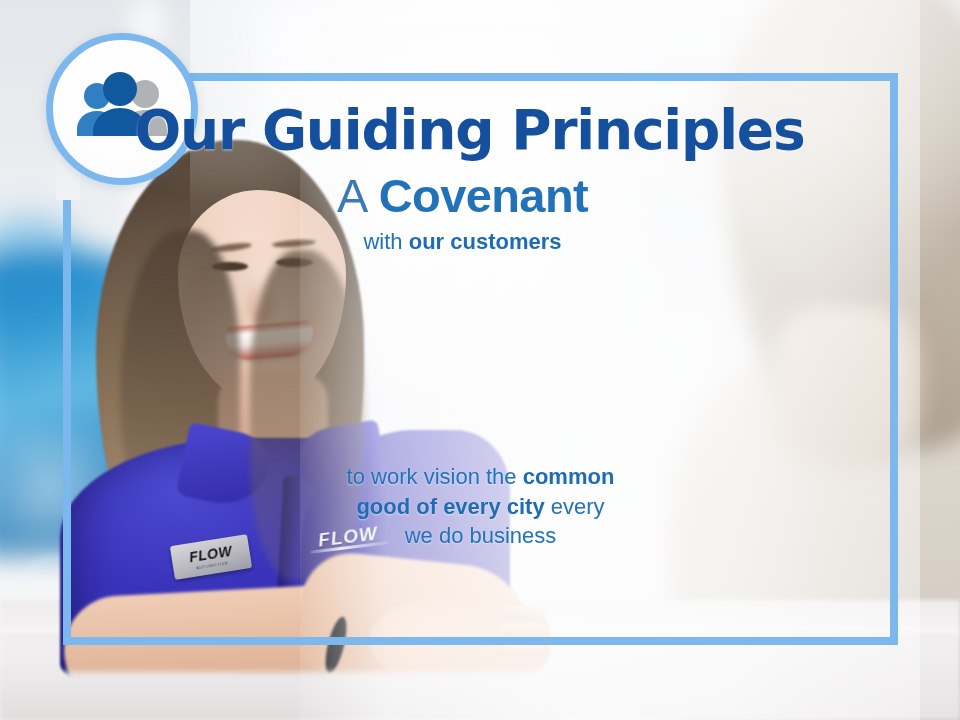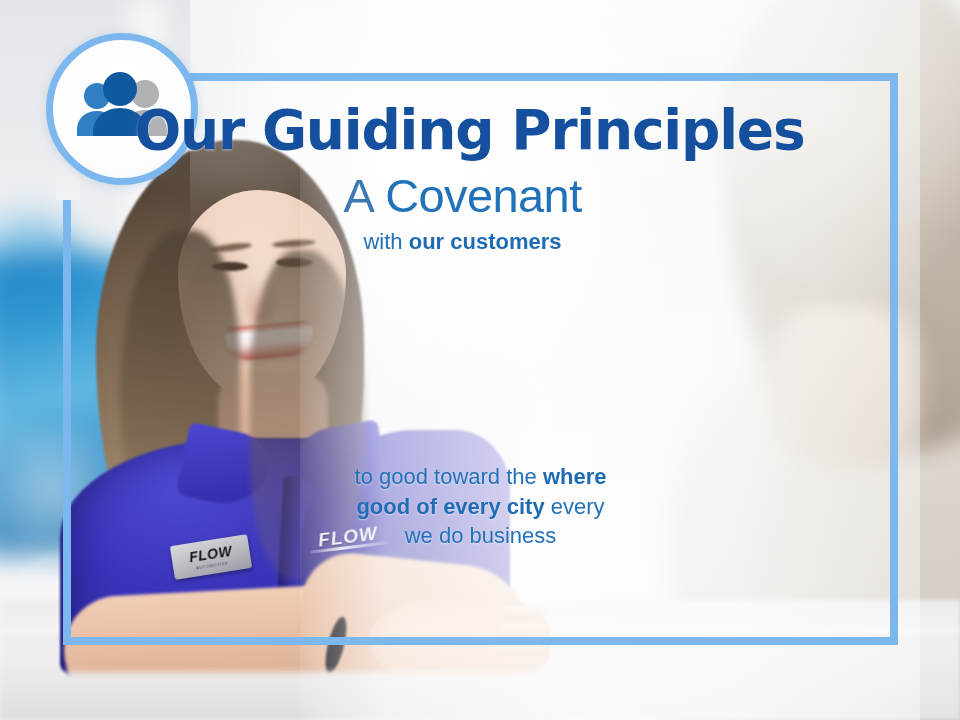--- a/index.html
+++ b/index.html
@@ -345,7 +345,7 @@
     letter-spacing:0px;
   }
   .bigline .word{
-    font-weight:normal;
+    font-weight:bold;
     color:#2272ba;
     letter-spacing:-.6px;
   }

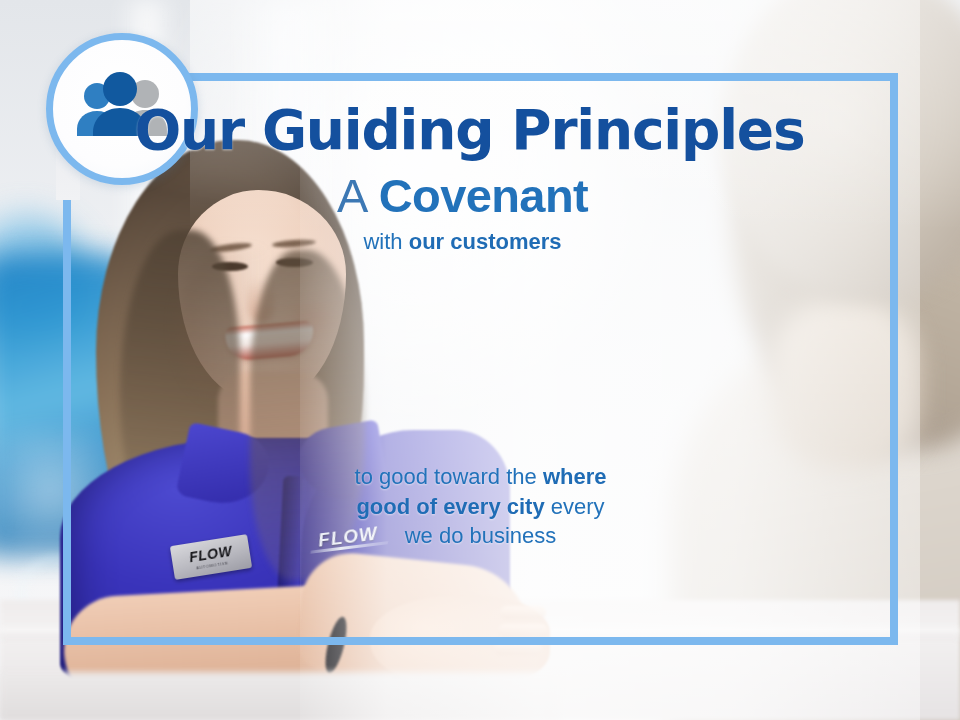--- a/index.html
+++ b/index.html
@@ -466,7 +466,7 @@
 
     <div class="block" id="block-commitment">
       <div class="subline">
-        <span class="reg">to good toward the </span><b>where</b><br>
+        <span class="reg">to work vision the </span><b>where</b><br>
         <b>good of every city</b><span class="reg"> every</span><br>
         <span class="reg">we do business</span>
       </div>

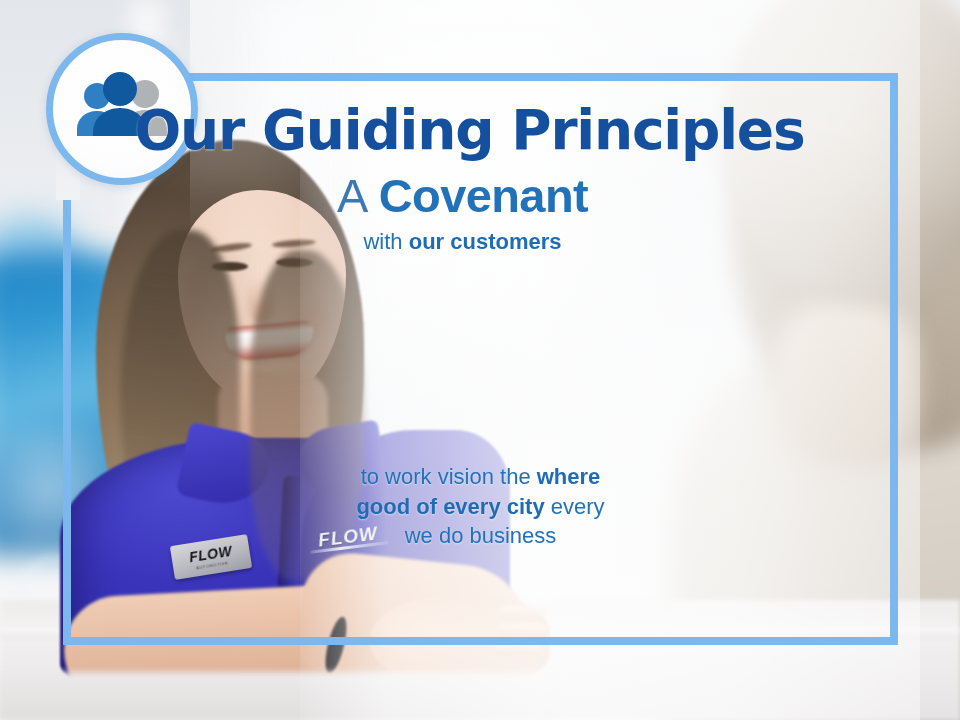--- a/index.html
+++ b/index.html
@@ -466,7 +466,7 @@
 
     <div class="block" id="block-commitment">
       <div class="subline">
-        <span class="reg">to work vision the </span><b>where</b><br>
+        <span class="reg">to work vision the </span><b>common</b><br>
         <b>good of every city</b><span class="reg"> every</span><br>
         <span class="reg">we do business</span>
       </div>

